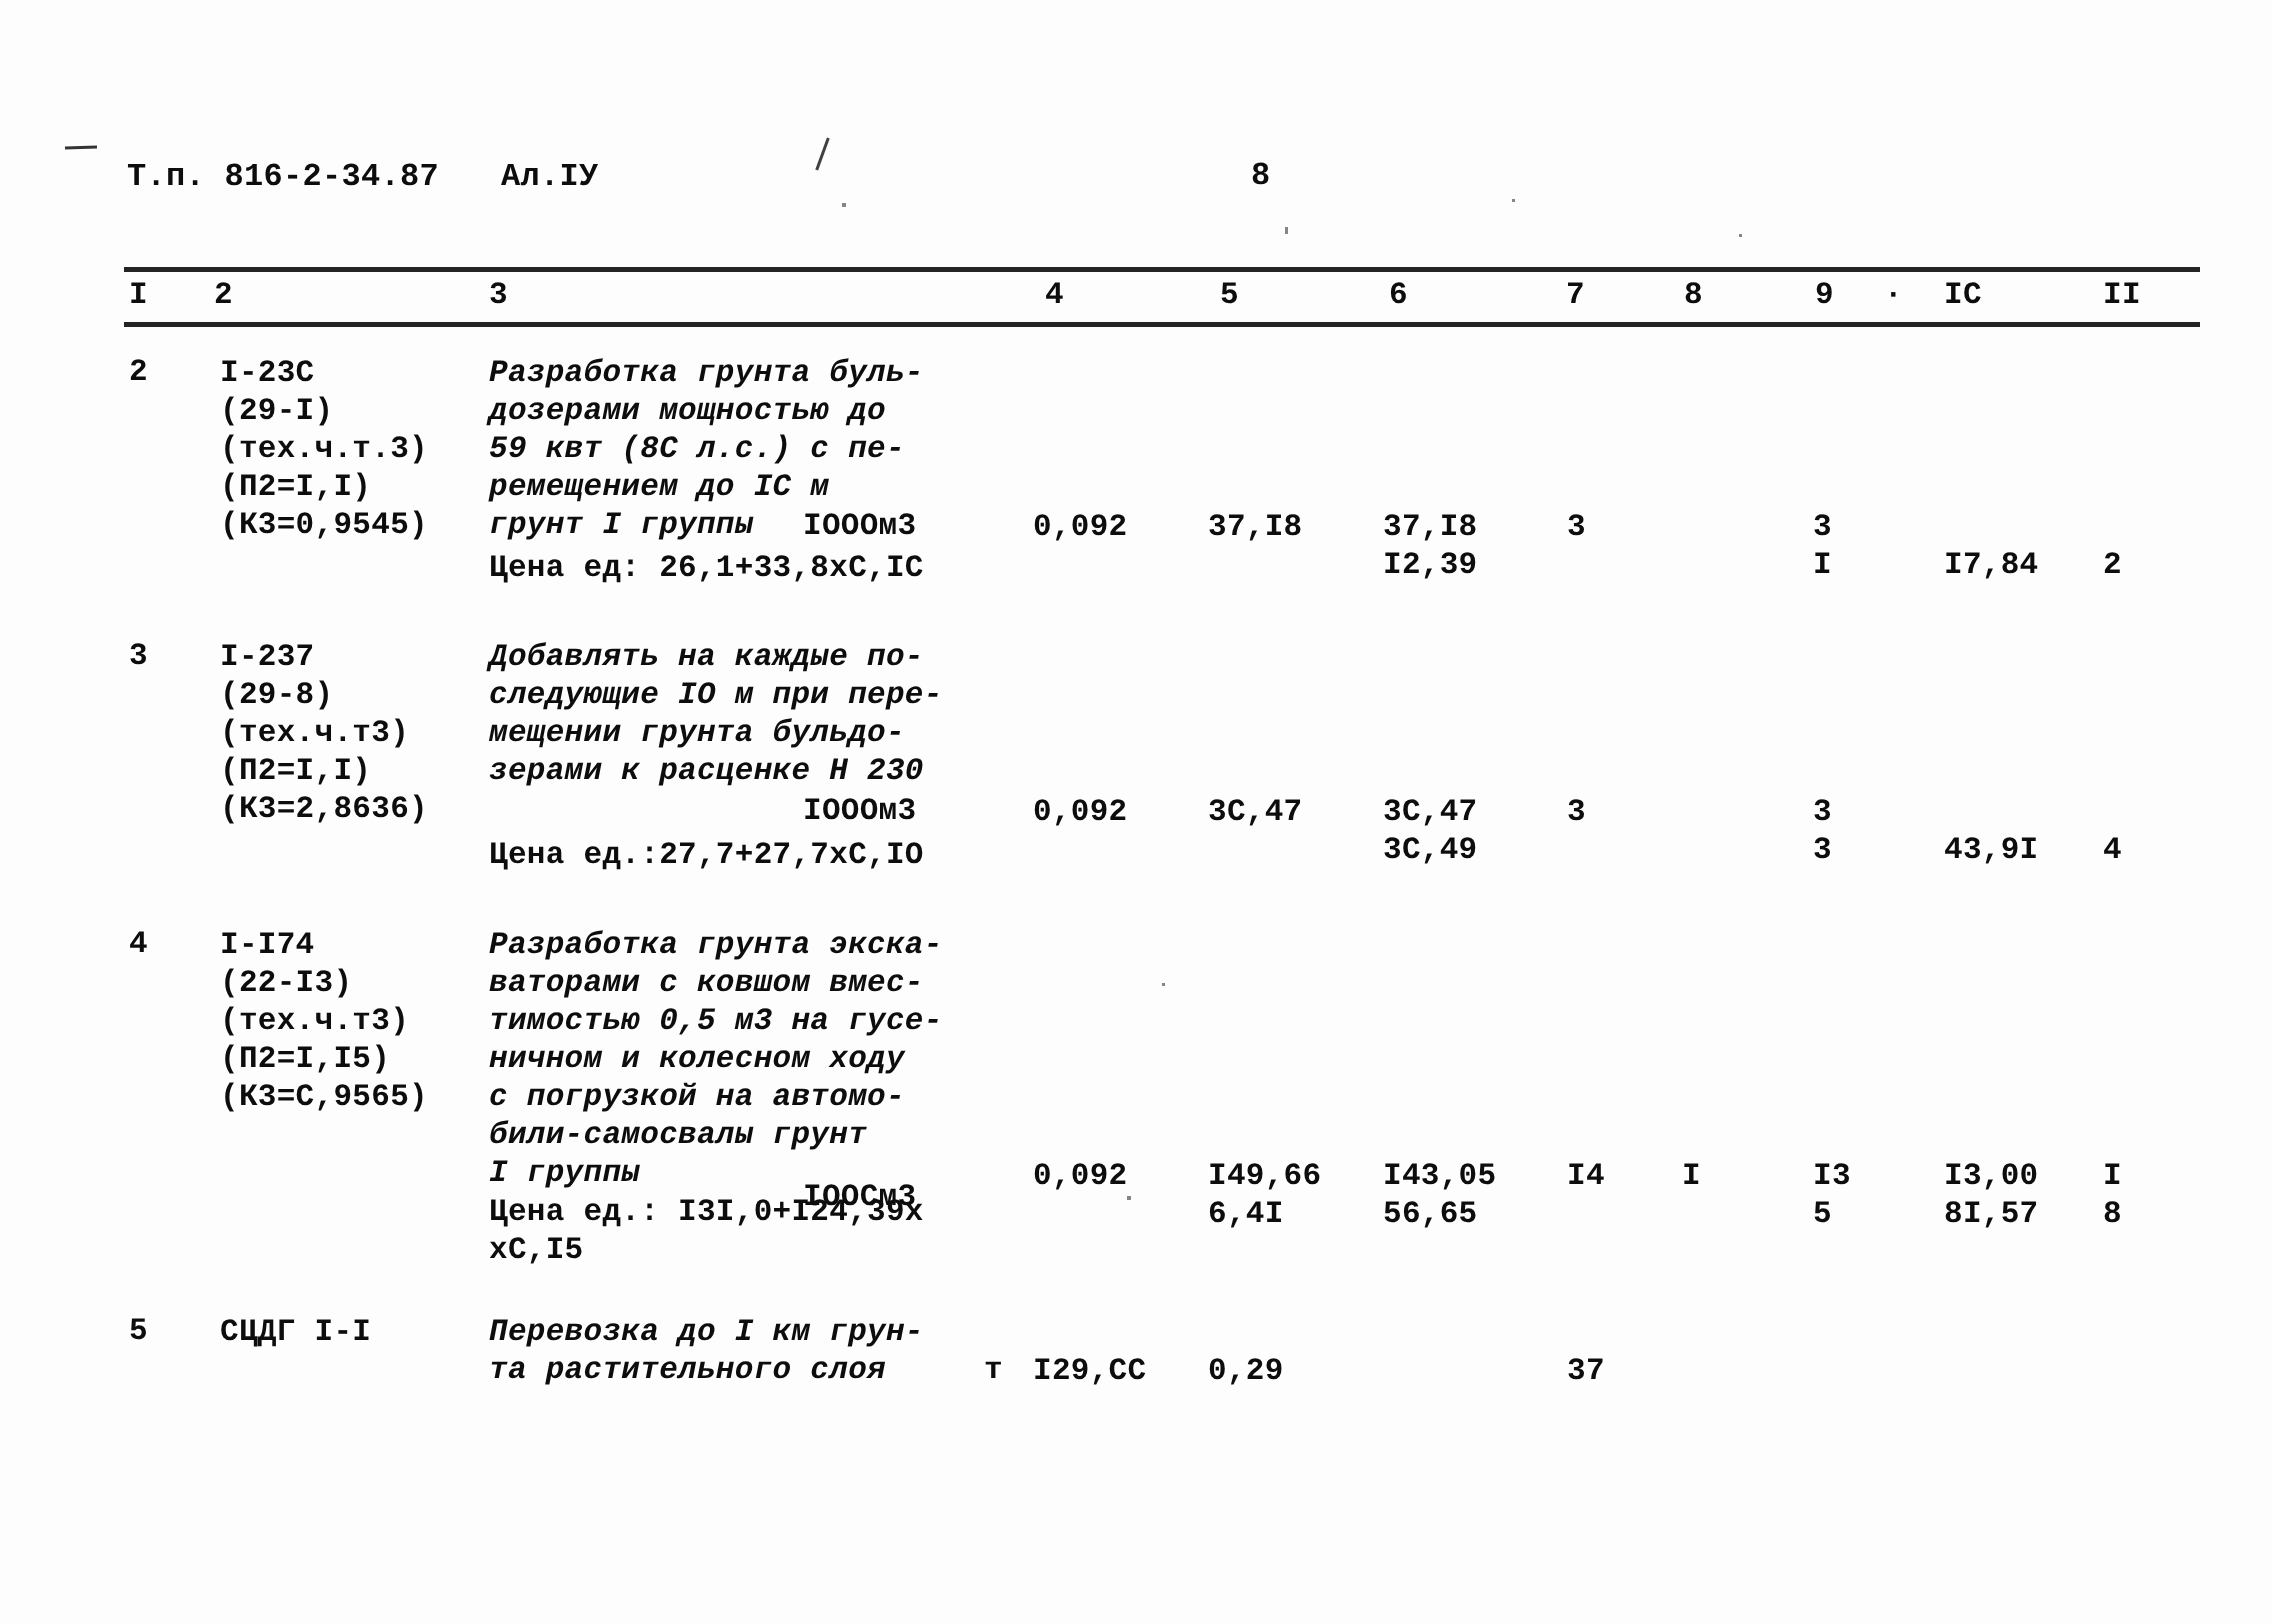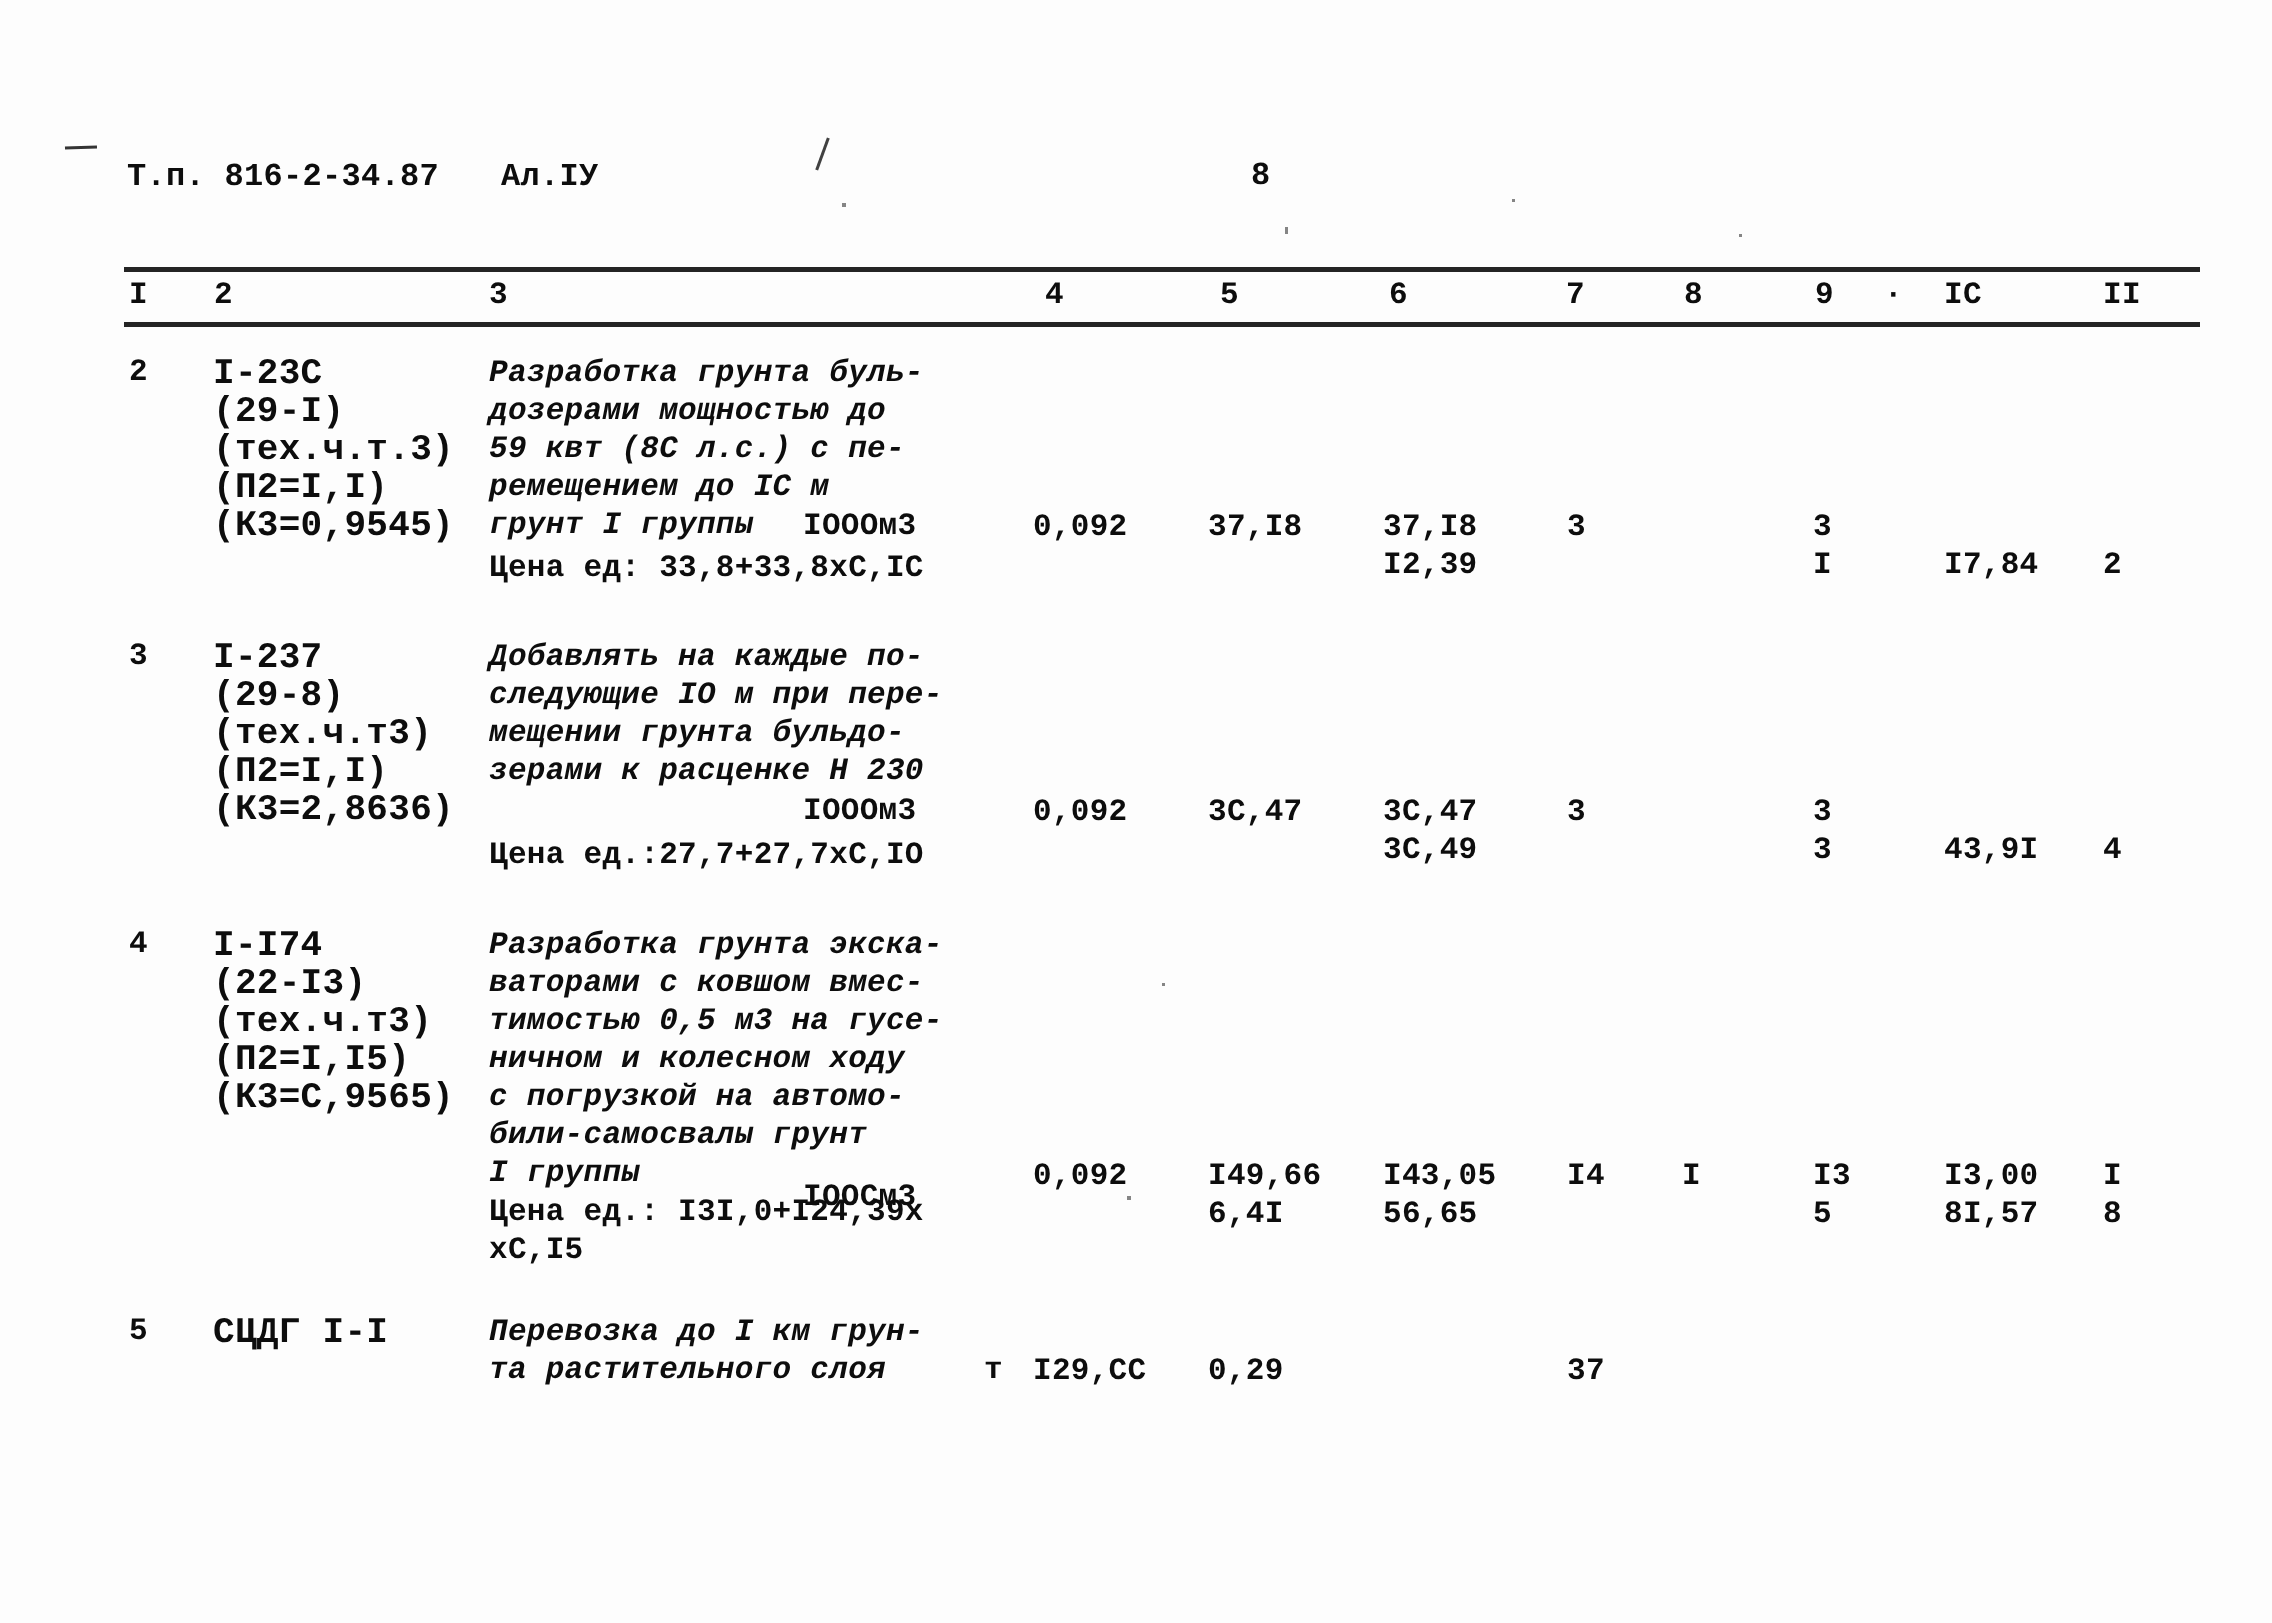--- a/index.html
+++ b/index.html
@@ -101,7 +101,7 @@
   .row { position: absolute; left: 0; width: 100%; }
 
   .c-num     { position: absolute; left: 129px;  font-size: 31px; }
-  .c-code    { position: absolute; left: 213px;  font-size: 36px; line-height: 38px; white-space: pre; }
+  .c-code    { position: absolute; left: 220px;  font-size: 31px; line-height: 38px; white-space: pre; }
   .c-desc    { position: absolute; left: 489px;  font-size: 31px; line-height: 38px; white-space: pre; font-style: italic; }
   .c-price   { position: absolute; left: 489px;  font-size: 31px; line-height: 38px; white-space: pre; }
   .c-unit    { position: absolute; font-size: 31px; white-space: pre; }

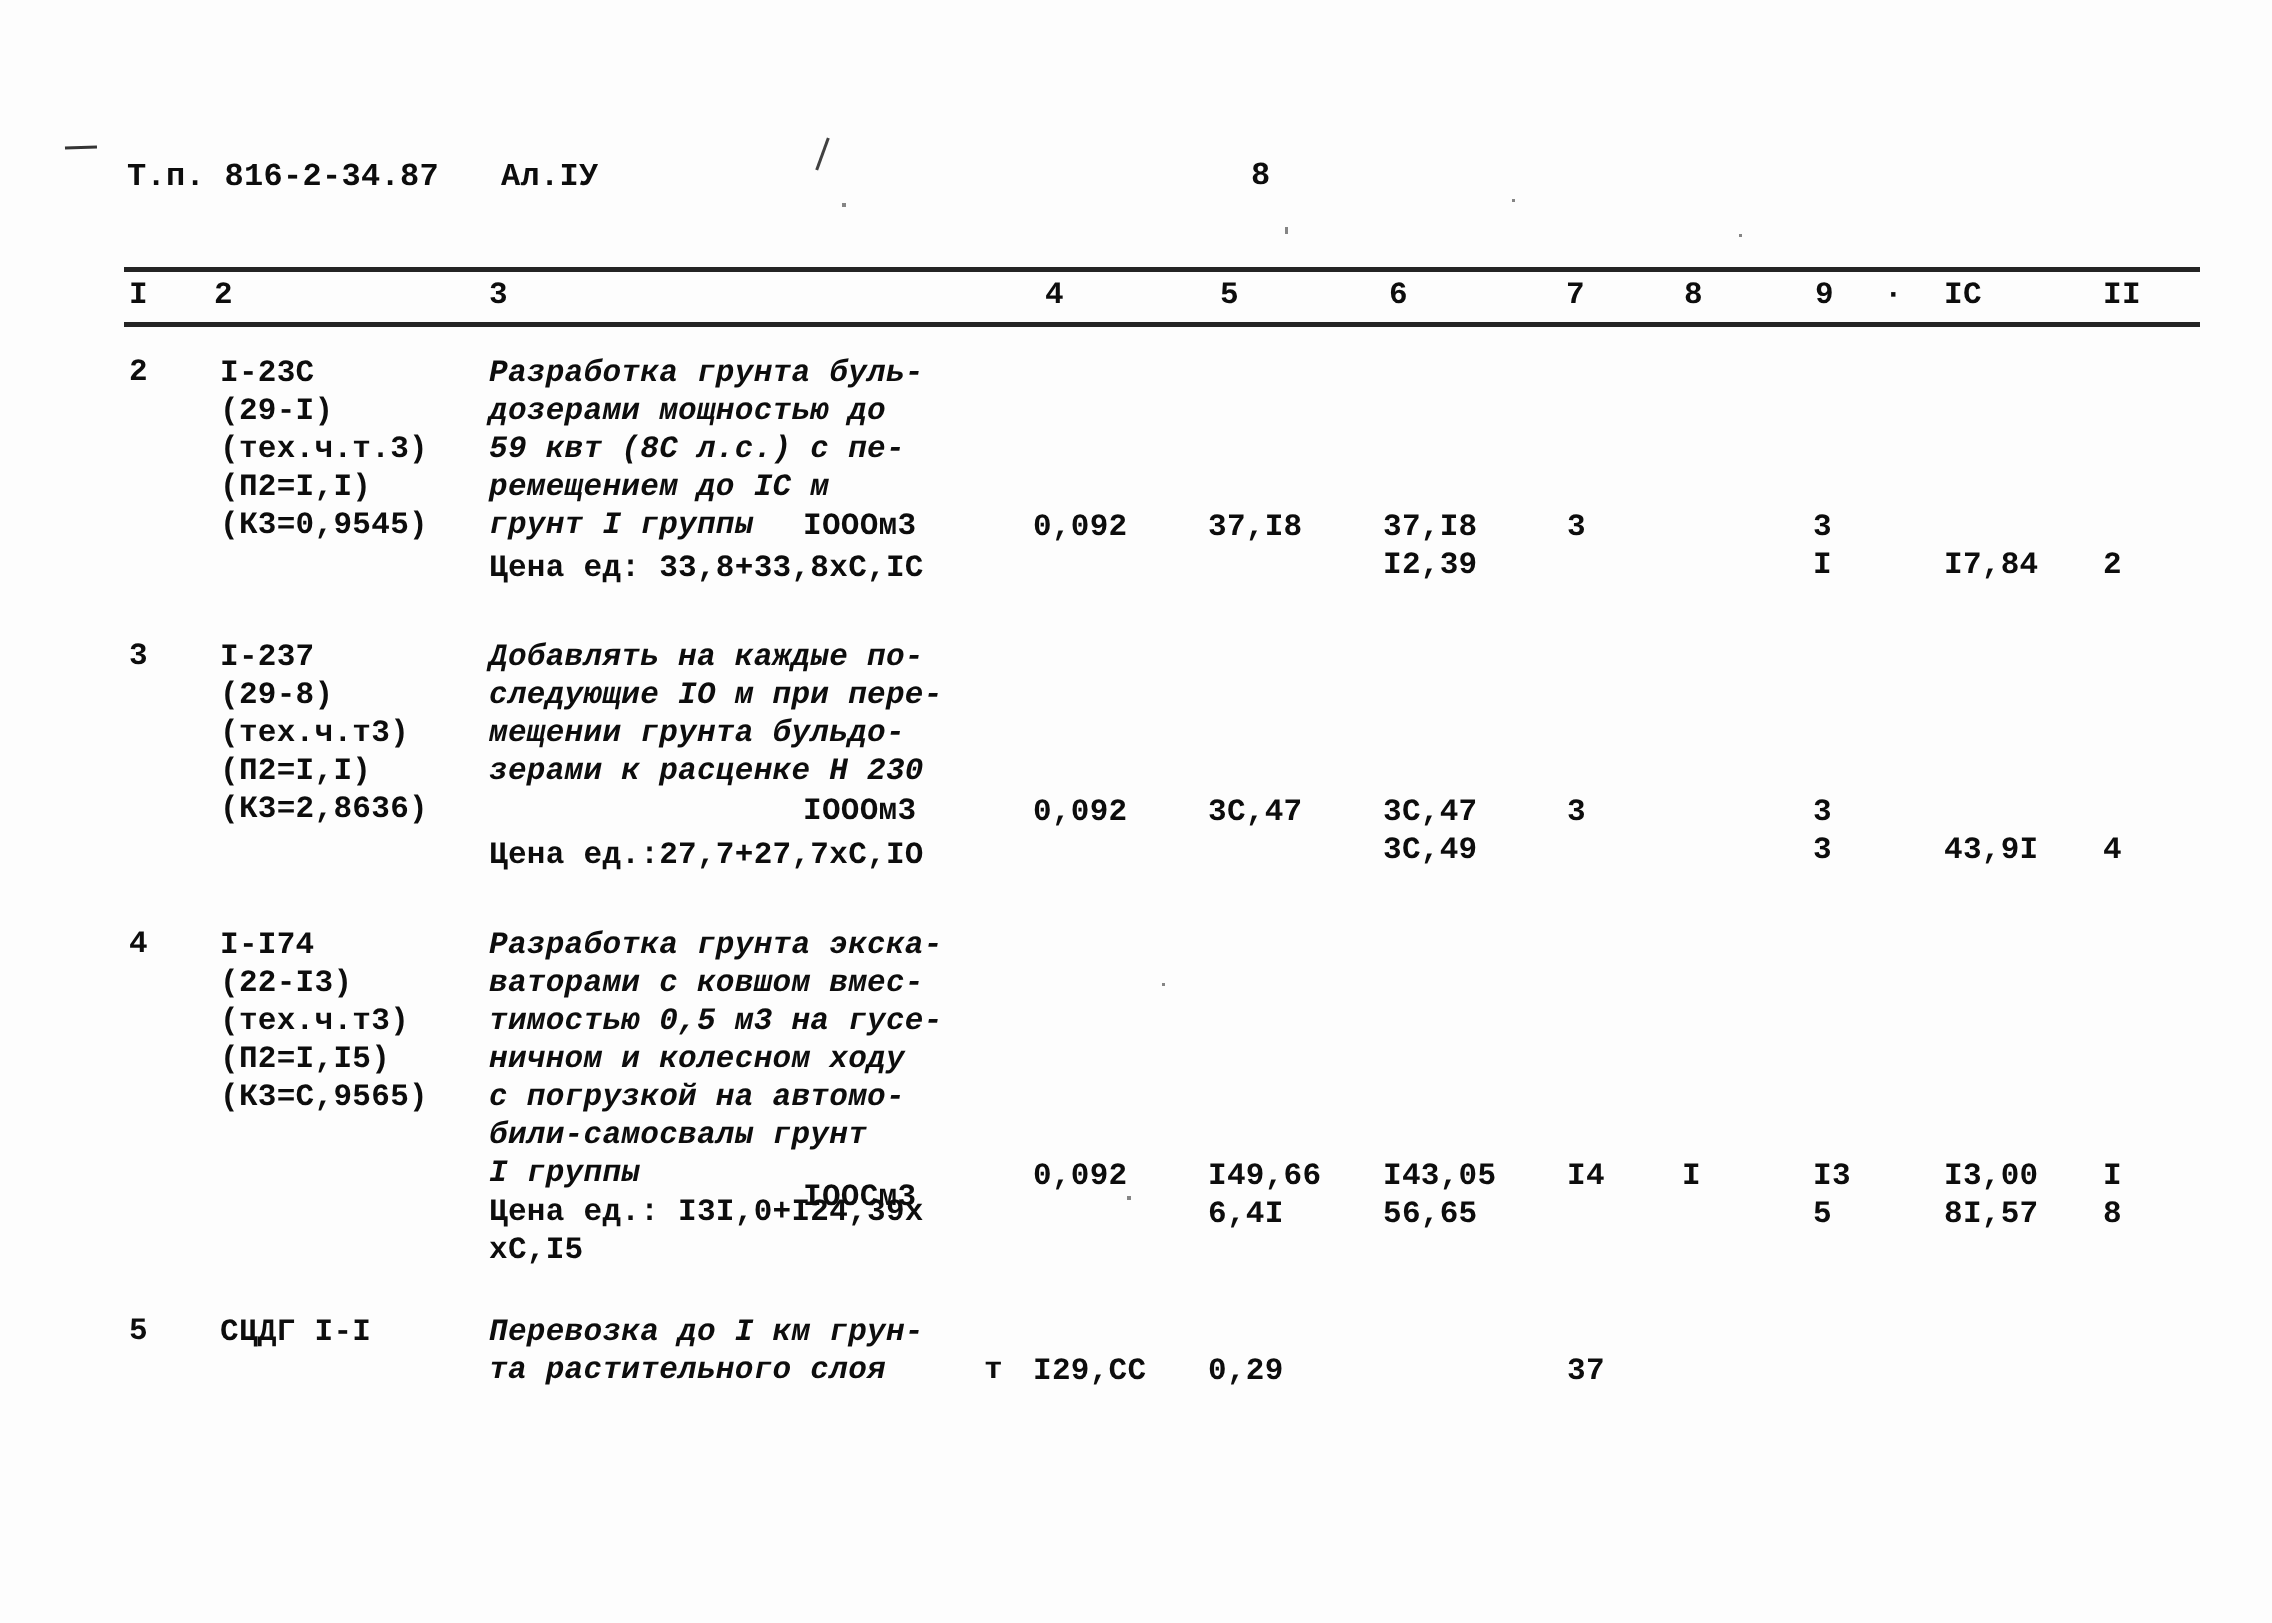--- a/index.html
+++ b/index.html
@@ -175,7 +175,7 @@
 ремещением до IC м
 грунт I группы</div>
       <div class="c-unit ink" style="top:509px;left:803px">IOOOм3</div>
-      <div class="c-price ink" style="top:550px">Цена ед: 33,8+33,8xC,IC</div>
+      <div class="c-price ink" style="top:550px">Цена ед: 26,1+33,8xC,IC</div>
 
       <div class="cell ink x4" style="top:509px">0,092</div>
       <div class="cell ink x5" style="top:509px">37,I8</div>

